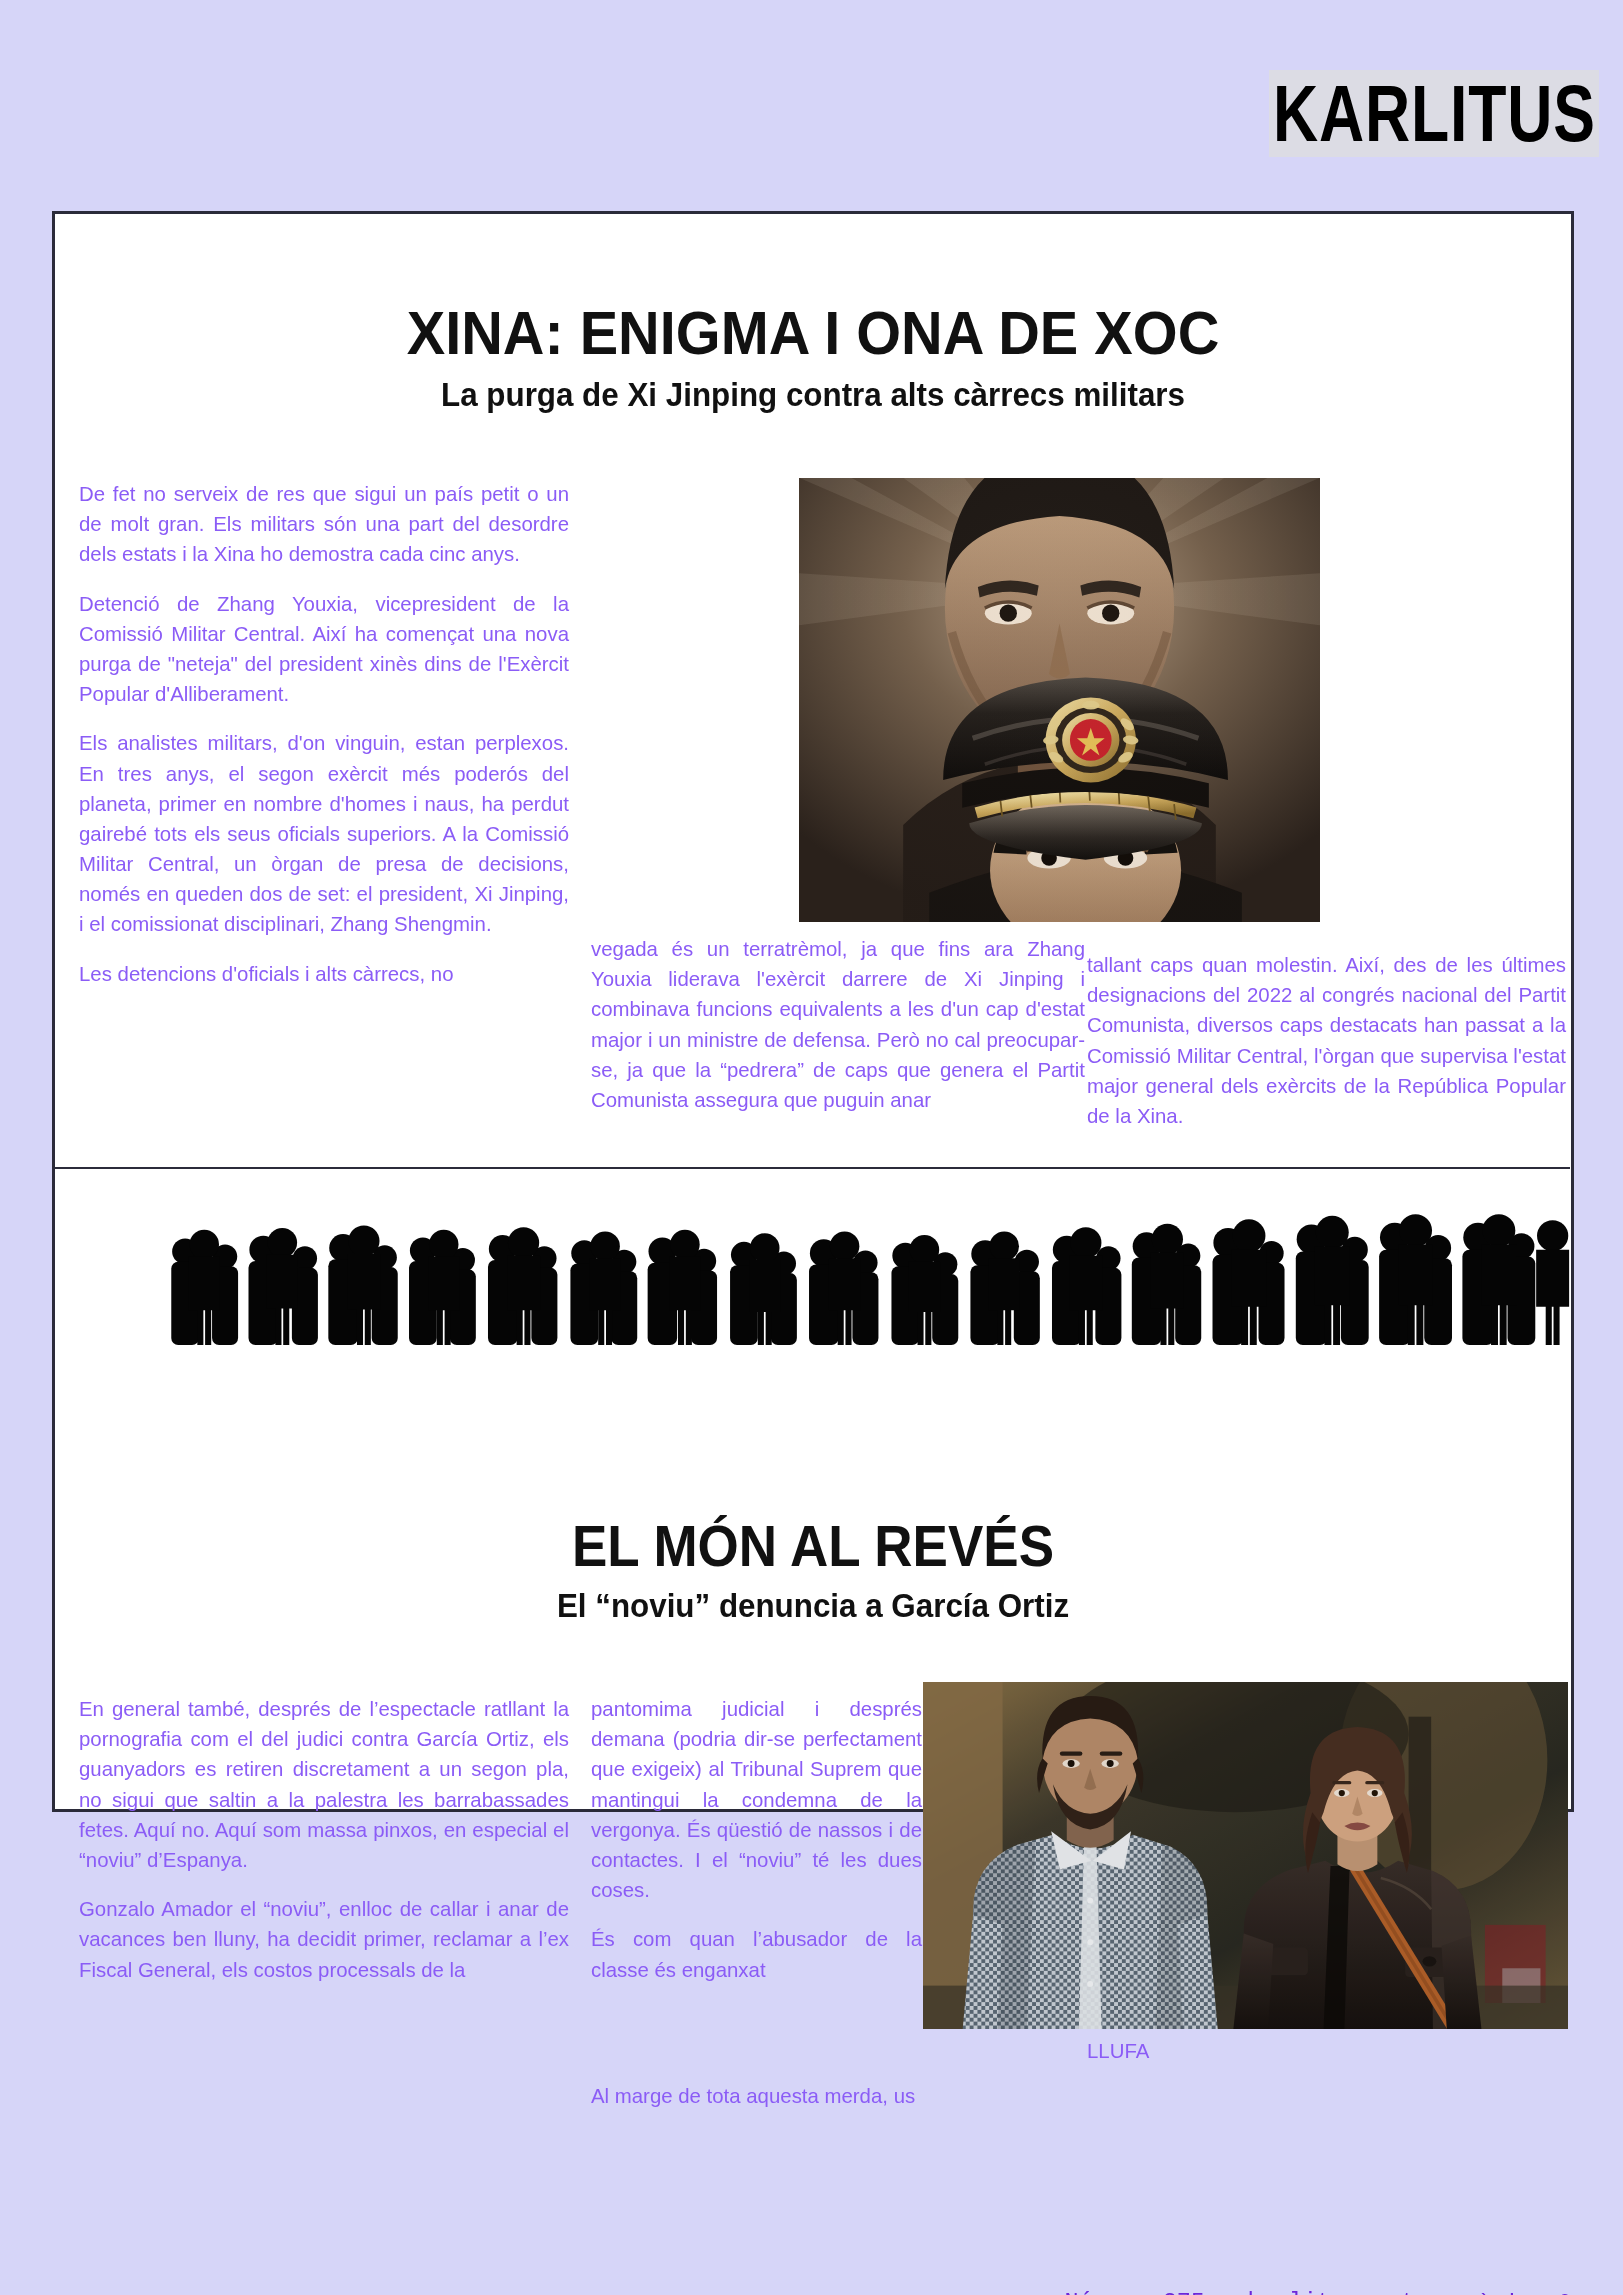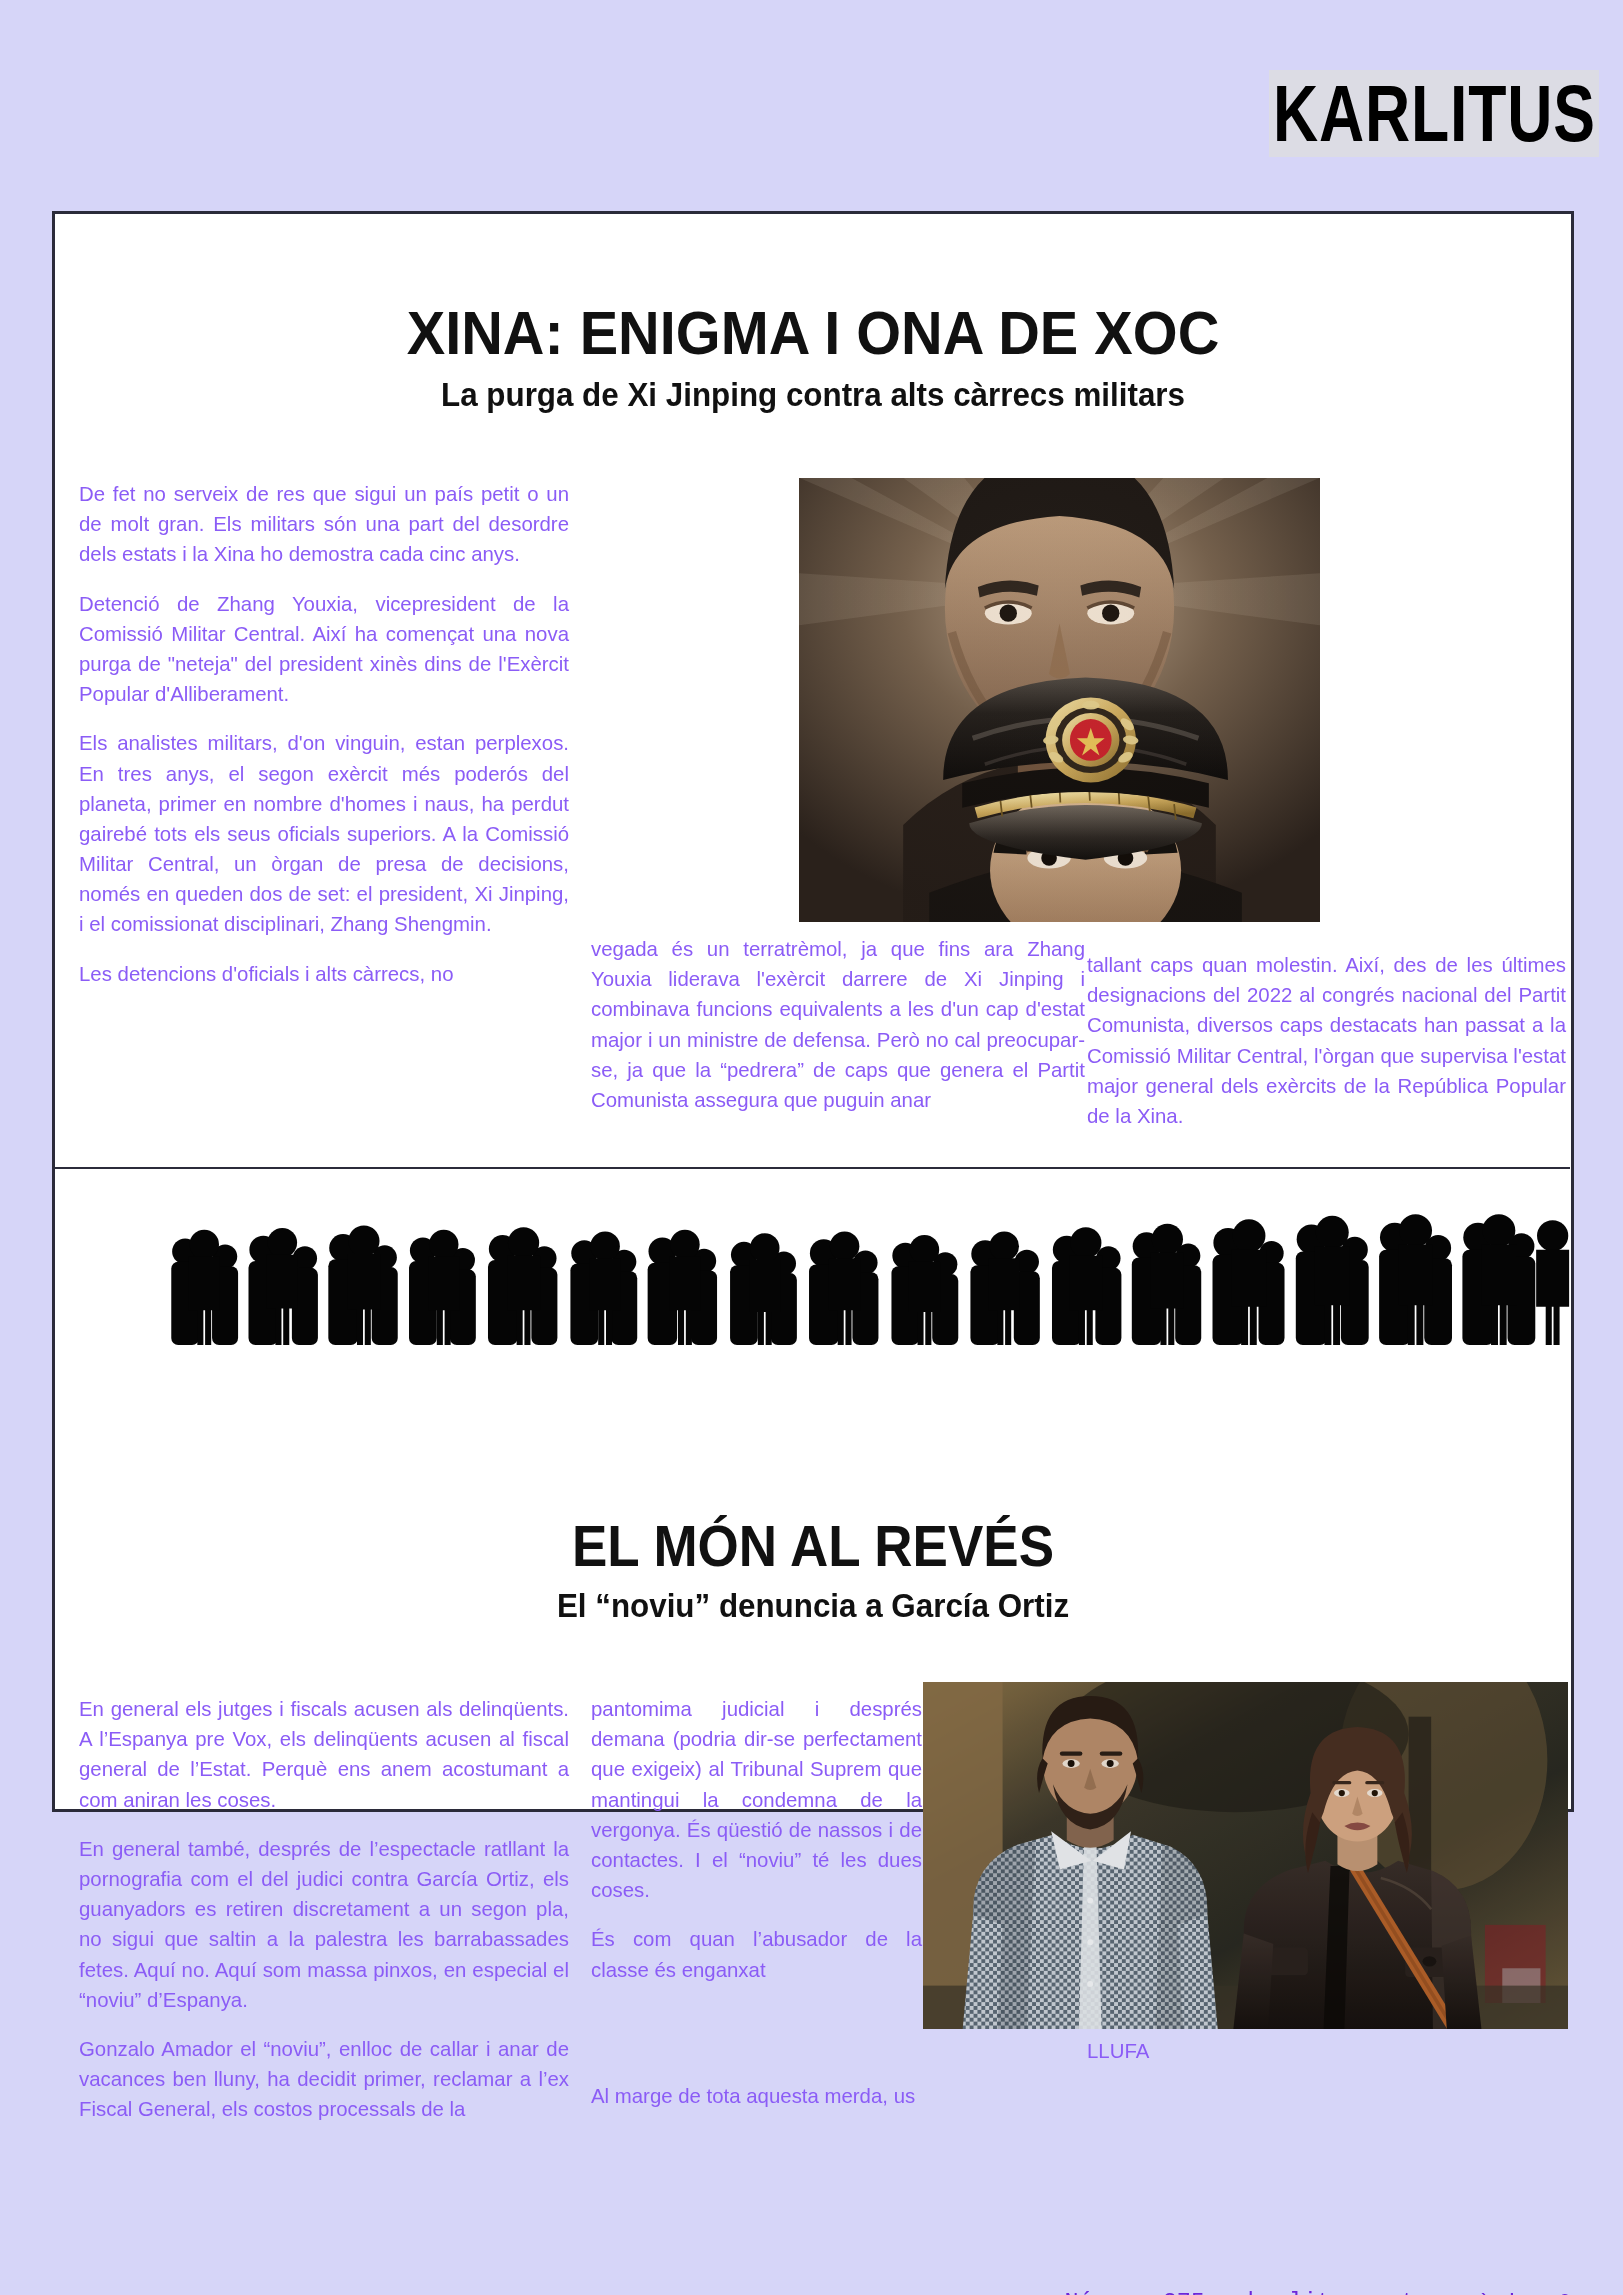--- a/index.html
+++ b/index.html
@@ -569,7 +569,6 @@
     </div>
 
     <div class="col" id="a2-c1">
-      <p>En general els jutges i fiscals acusen als delinqüents. A l’Espanya pre Vox, els delinqüents acusen al fiscal general de l’Estat. Perquè ens anem acostumant a com aniran les coses.</p>
       <p>En general també, després de l’espectacle ratllant la pornografia com el del judici contra García Ortiz, els guanyadors es retiren discretament a un segon pla, no sigui que saltin a la palestra les barrabassades fetes. Aquí no. Aquí som massa pinxos, en especial el “noviu” d’Espanya.</p>
       <p>Gonzalo Amador el “noviu”, enlloc de callar i anar de vacances ben lluny, ha decidit primer, reclamar a l’ex Fiscal General, els costos processals de la</p>
     </div>

